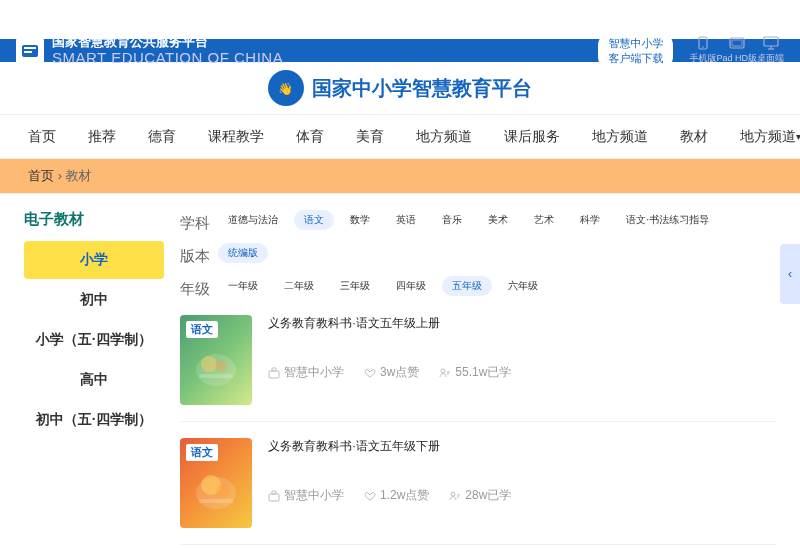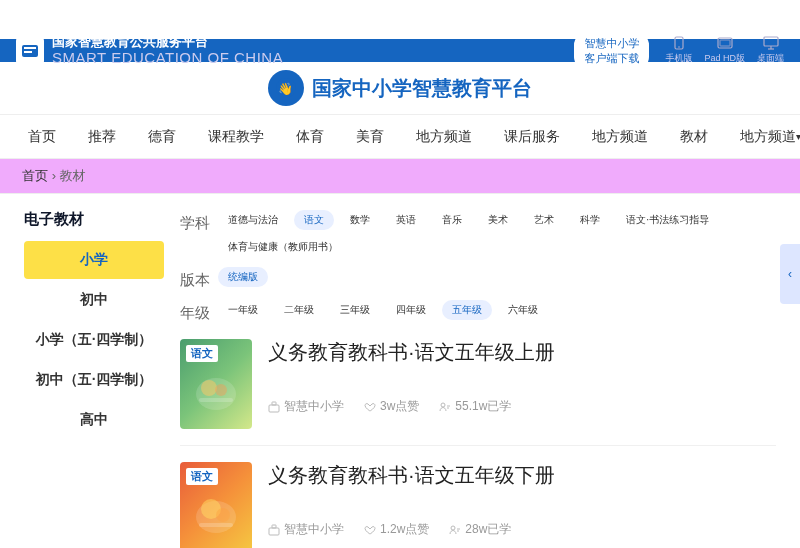--- a/index.html
+++ b/index.html
@@ -54,7 +54,6 @@
     }
     .device-icons {
       display: flex;
-      gap: 12px;
       align-items: center;
     }
     .device-item {

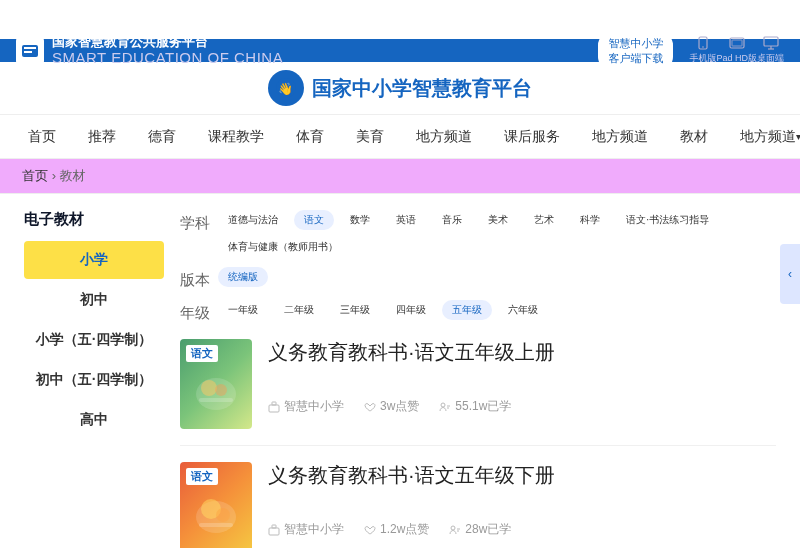--- a/index.html
+++ b/index.html
@@ -121,10 +121,10 @@
 
     
     .breadcrumb {
-      padding: 8px 22px;
+      padding: 8px 28px;
       font-size: 13px;
       color: #666;
-      background: #f0abfc;
+      background: #fdba74;
       border-bottom: 1px solid #eee;
     }
     .breadcrumb a { color: #333; text-decoration: none; }

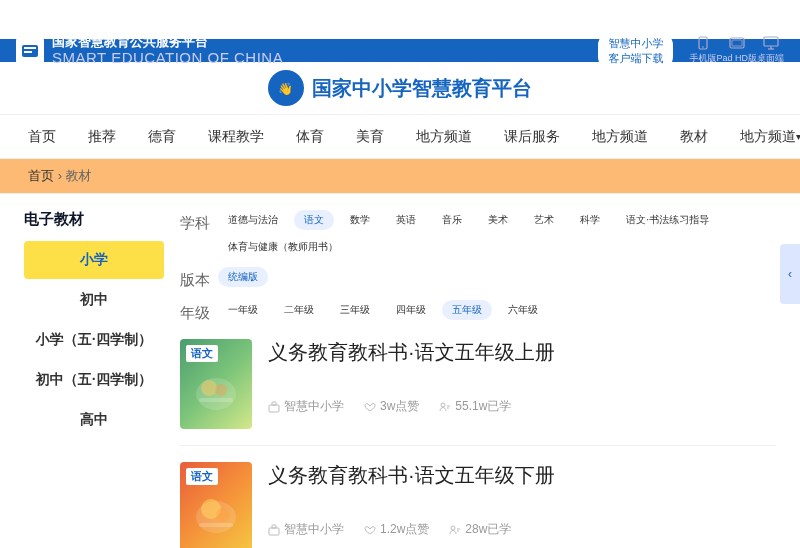--- a/index.html
+++ b/index.html
@@ -145,7 +145,7 @@
     .sidebar-title {
       font-size: 15px;
       font-weight: bold;
-      color: #0f172a;
+      color: #0f766e;
       margin-bottom: 12px;
     }
     .sidebar-item {

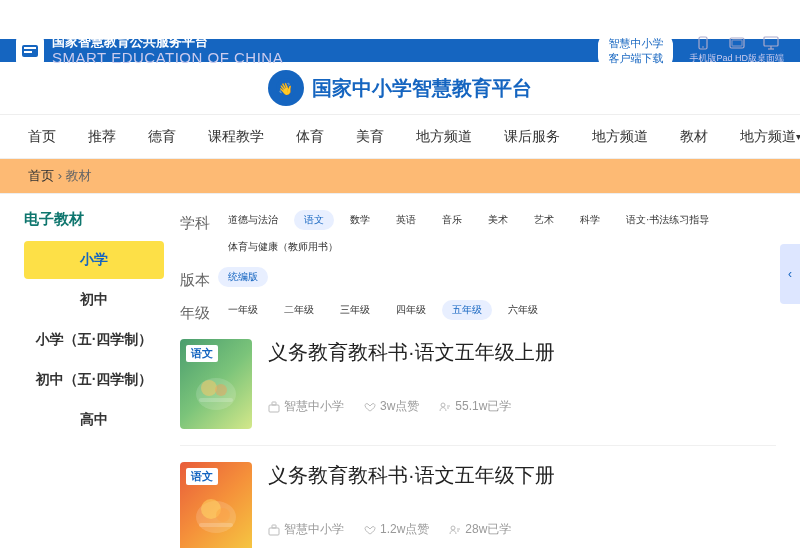--- a/index.html
+++ b/index.html
@@ -406,11 +406,6 @@
       </div>
     </div>
 
-    <div class="filter-row" style="margin-top:-6px;padding-left:38px;">
-      <div class="filter-tags">
-        <button class="filter-tag">体育与健康（教师用书）</button>
-      </div>
-    </div>
 
     <div class="filter-row">
       <span class="filter-label">版本</span>

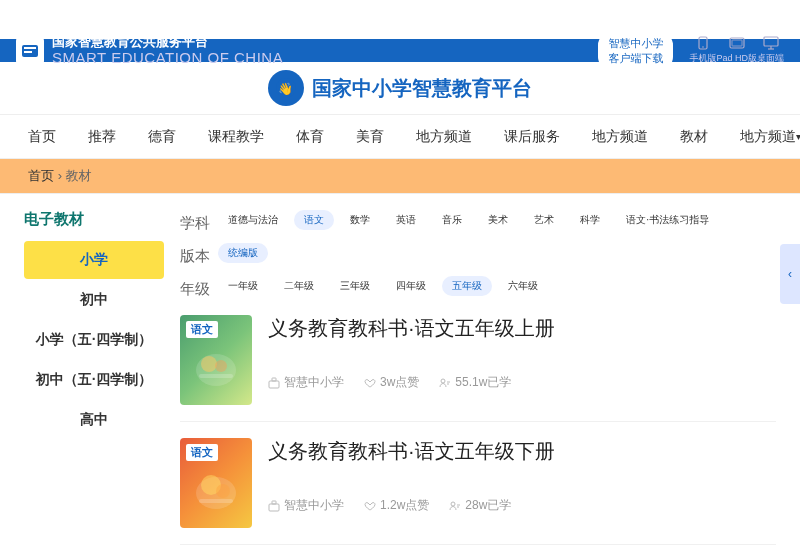--- a/index.html
+++ b/index.html
@@ -241,7 +241,7 @@
       min-width: 0;
     }
     .book-title {
-      font-size: 20px;
+      font-size: 12px;
       color: #222;
       font-weight: 500;
       margin-bottom: 8px;

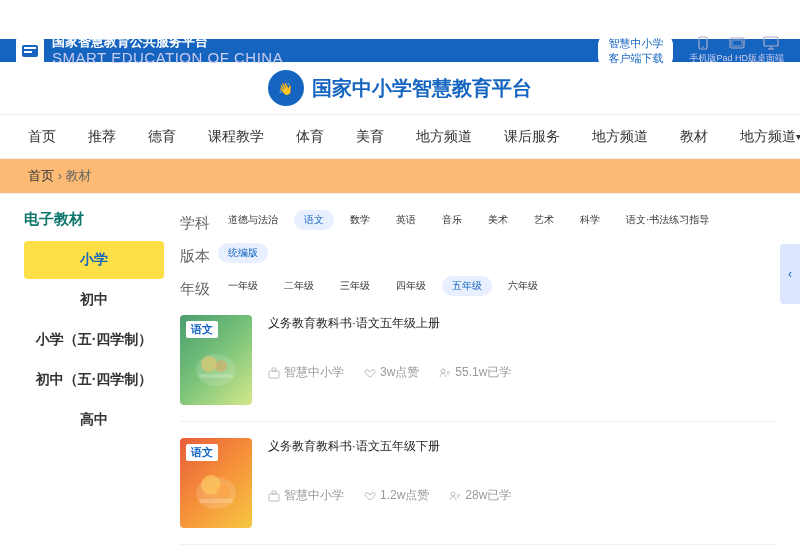--- a/index.html
+++ b/index.html
@@ -385,8 +385,8 @@
     <div class="sidebar-item active">小学</div>
     <div class="sidebar-item">初中</div>
     <div class="sidebar-item">小学（五·四学制）</div>
+    <div class="sidebar-item">高中</div>
     <div class="sidebar-item">初中（五·四学制）</div>
-    <div class="sidebar-item">高中</div>
   </div>
 
   <div class="content-area">

